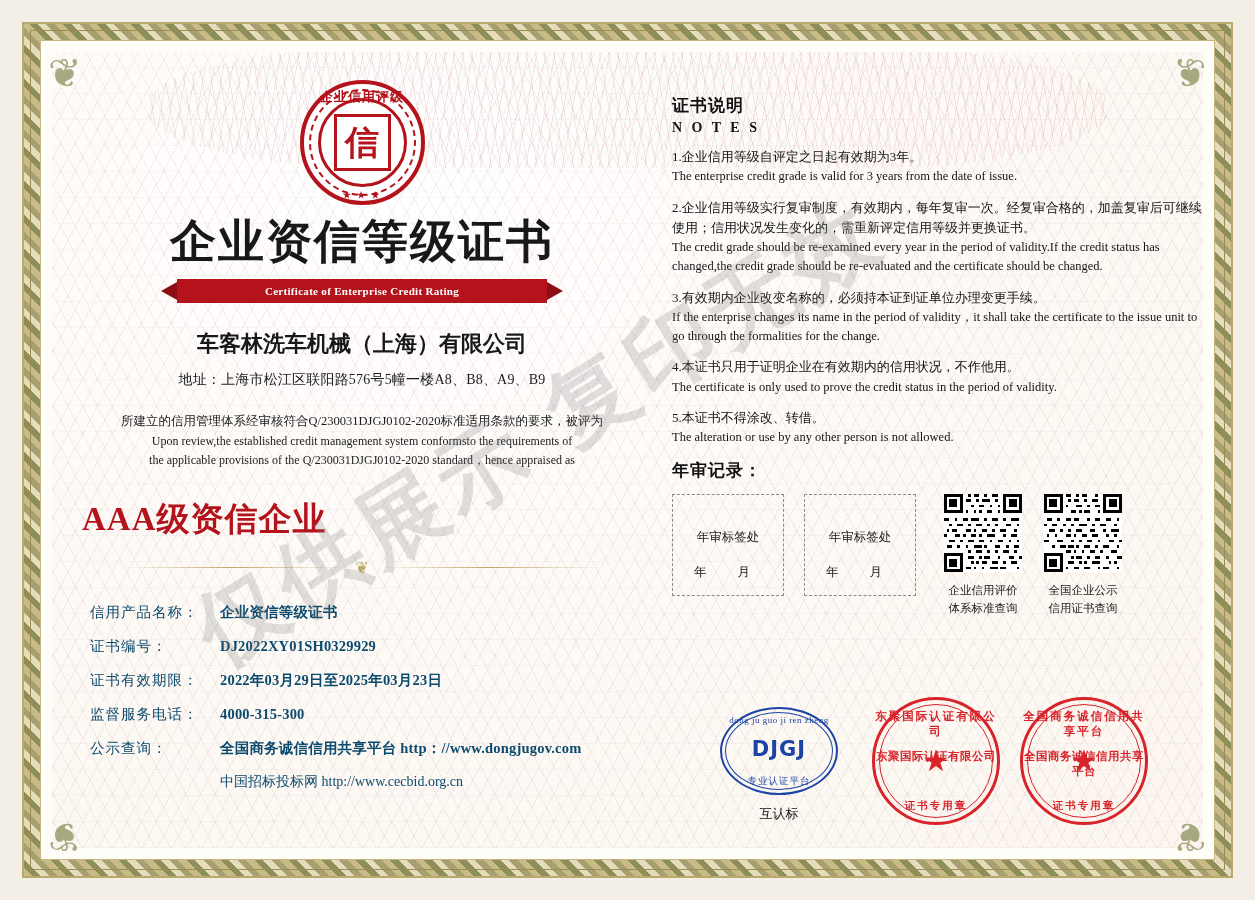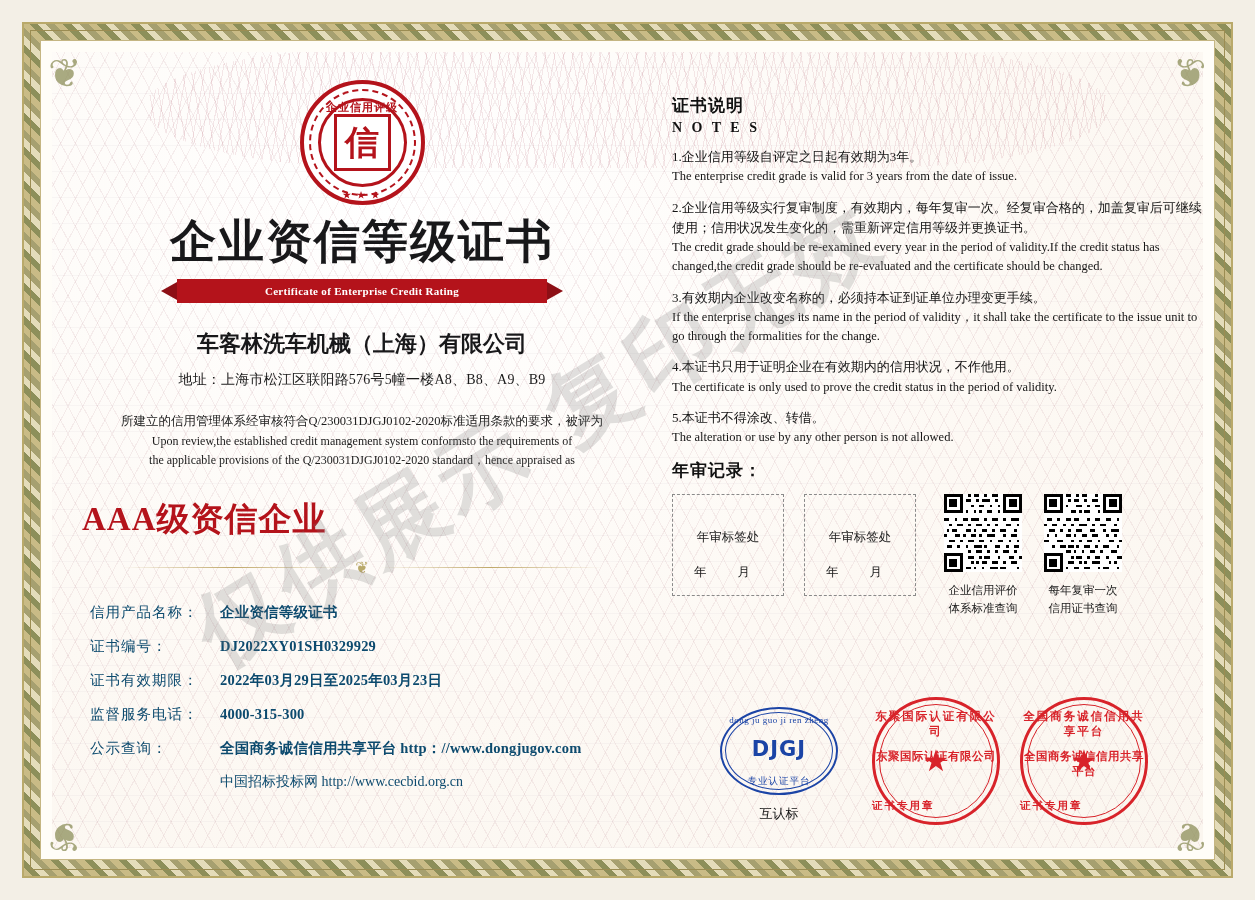--- a/index.html
+++ b/index.html
@@ -85,8 +85,8 @@
     color:#b4131b;font-size:34px;font-weight:bold;font-family:"DejaVu Sans",sans-serif;
   }
   .emblem .arc-text{
-    position:absolute;left:0;top:20px;width:125px;text-align:center;
-    color:#b4131b;font-size:11px;font-weight:bold;letter-spacing:1px;
+    position:absolute;left:0;top:8px;width:125px;text-align:center;
+    color:#b4131b;font-size:13px;font-weight:bold;letter-spacing:1px;
   }
   .emblem .arc-text.bottom{top:auto;bottom:5px;font-size:9px;letter-spacing:2px;}
 

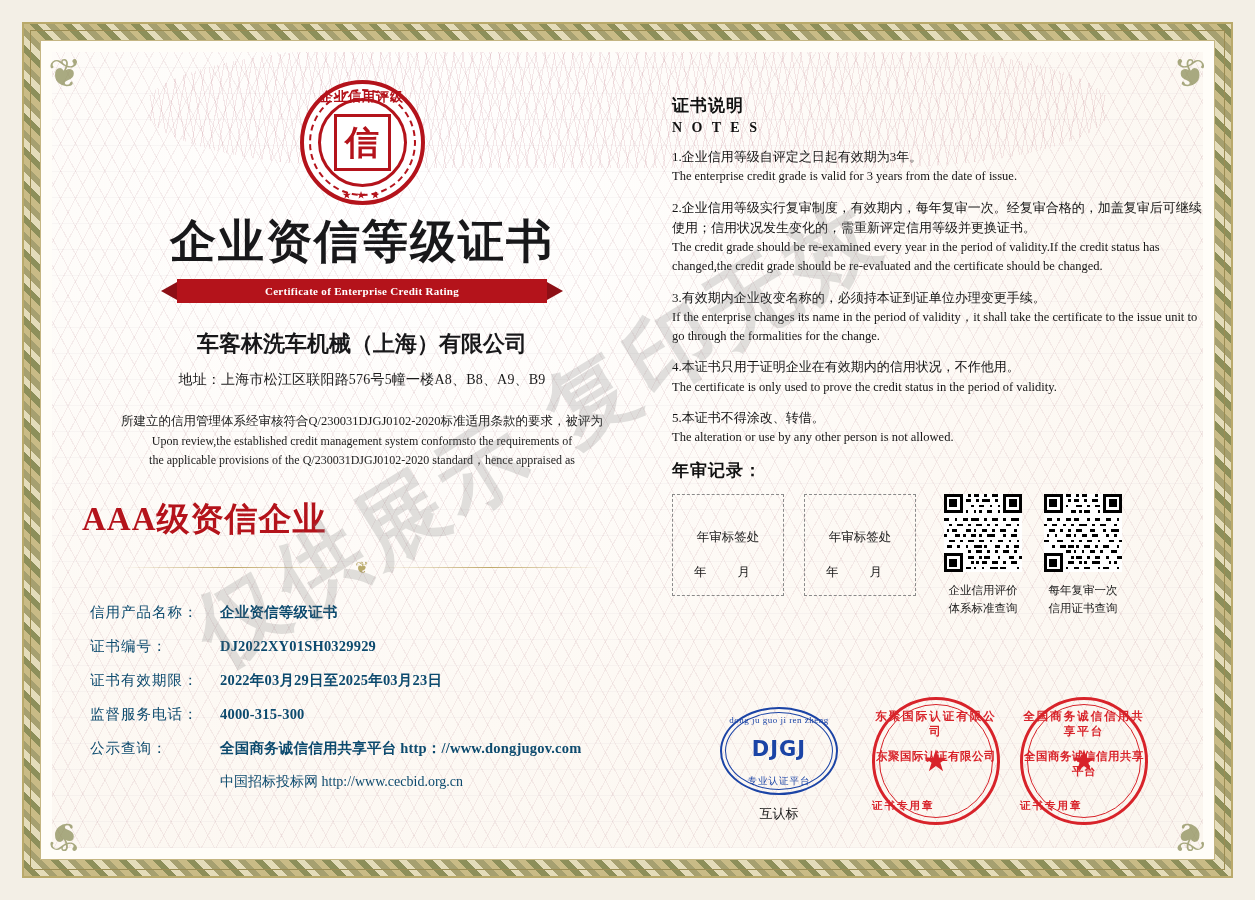--- a/index.html
+++ b/index.html
@@ -545,7 +545,7 @@
               </g>
             </svg>
             <div class="qr-cap">
-              <div>每年复审一次</div>
+              <div>全国企业公示</div>
               <div>信用证书查询</div>
             </div>
           </div>

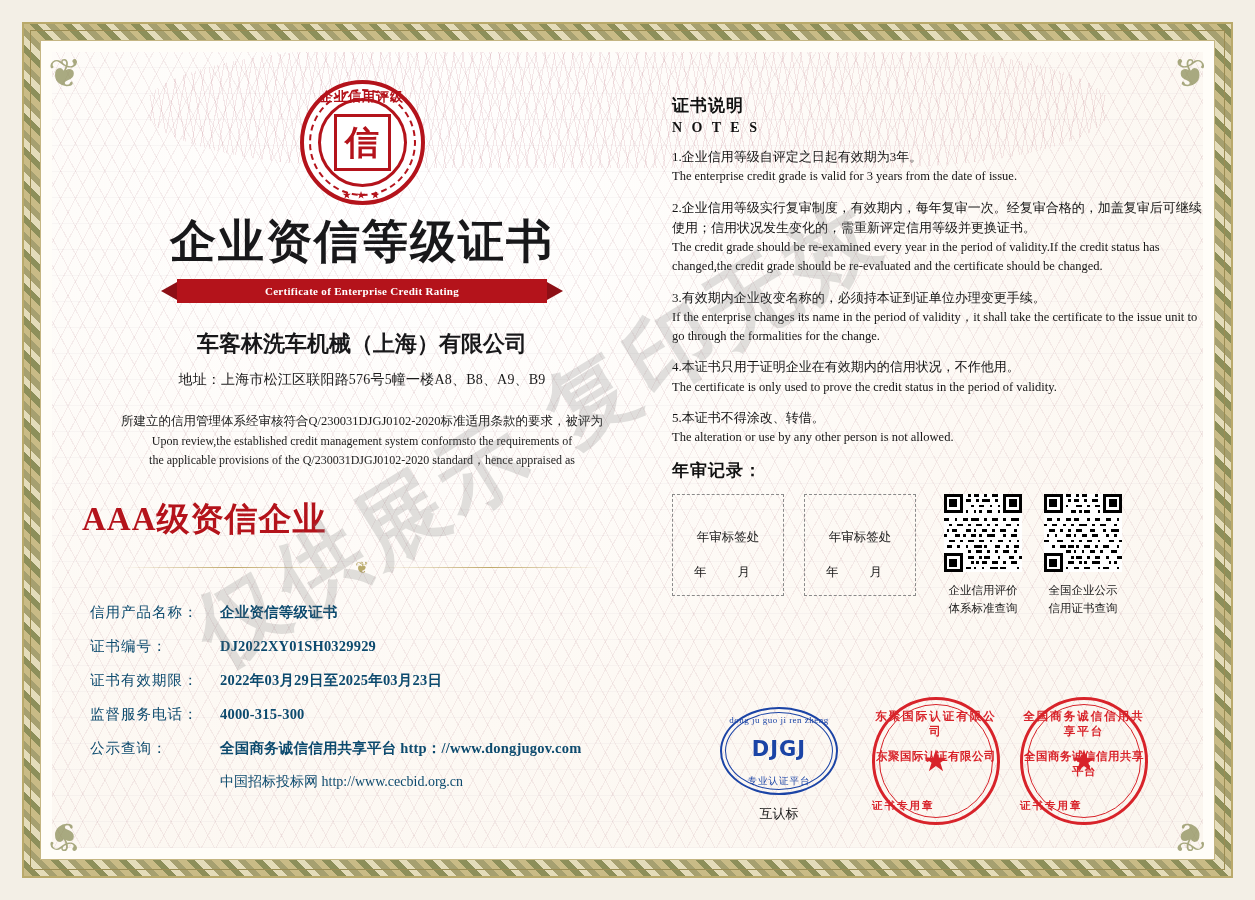--- a/index.html
+++ b/index.html
@@ -199,7 +199,7 @@
     font-size:11.5px;font-weight:bold;letter-spacing:.5px;
   }
   .red-seal .bot-arc{
-    position:absolute;left:0;right:0;bottom:12px;color:#d8232a;
+    position:absolute;left:0;right:0;bottom:12px;text-align:center;color:#d8232a;
     font-size:10.5px;font-weight:bold;letter-spacing:2px;
   }
   .seal-a{left:200px;top:0px;}

